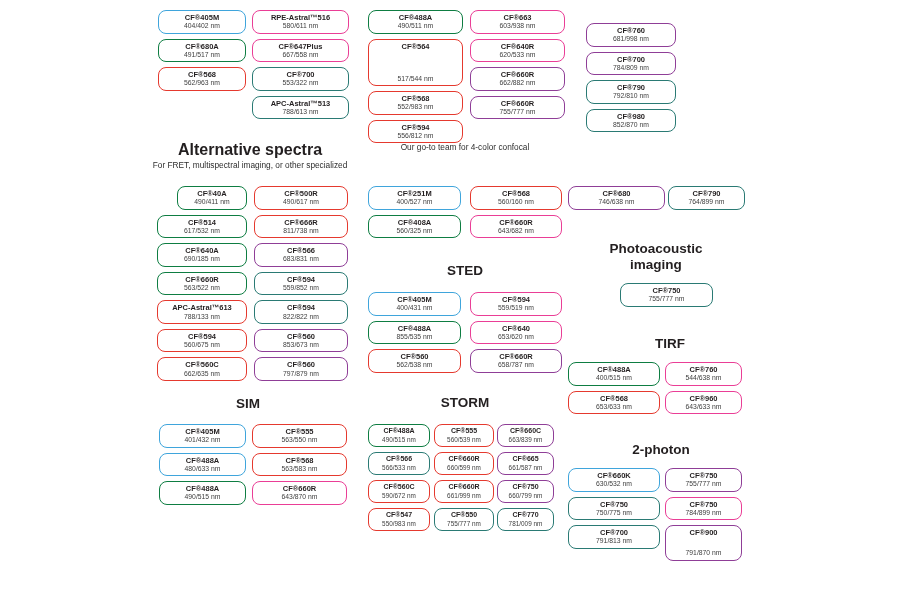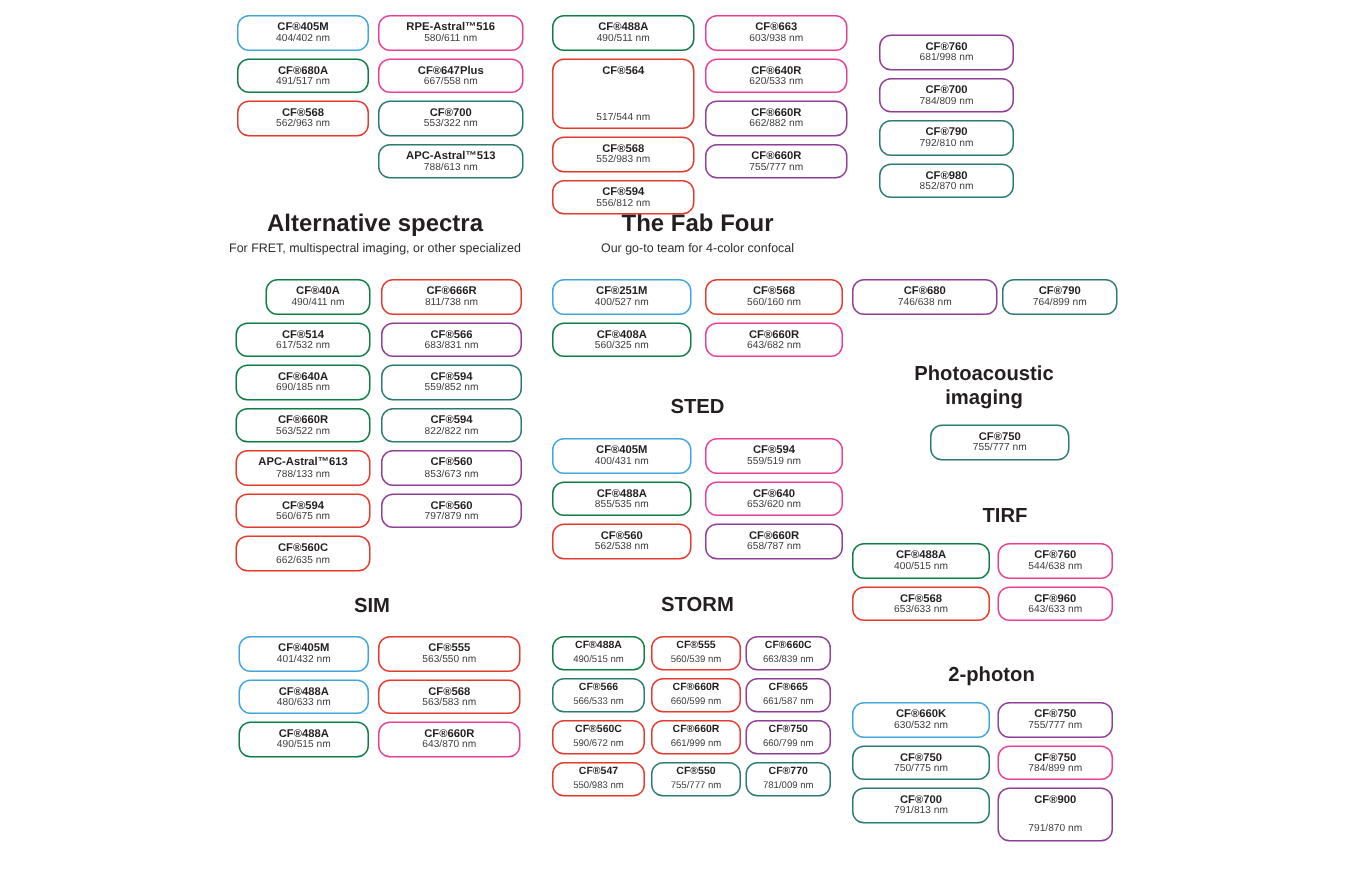--- a/index.html
+++ b/index.html
@@ -63,7 +63,6 @@
     <div class="sub">For FRET, multispectral imaging, or other specialized</div>
   </div>
   <div class="hgroup" id="h-fab">
-    <div class="h-lg">The Fab Four</div>
     <div class="sub">Our go-to team for 4-color confocal</div>
   </div>
   <div class="hgroup h-md" id="h-photo">Photoacoustic imaging</div>

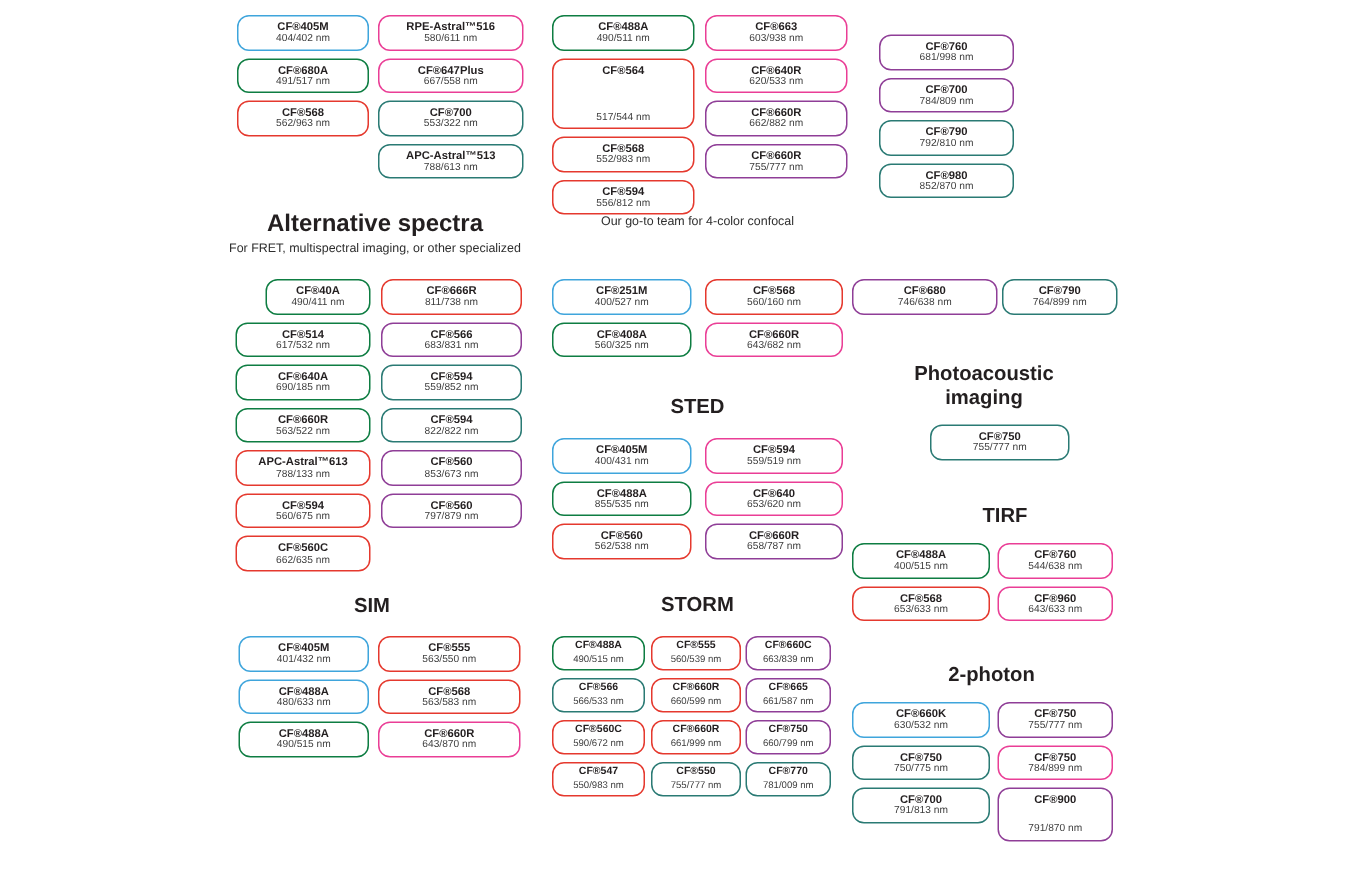--- a/index.html
+++ b/index.html
@@ -190,6 +190,10 @@
     </div>
   <div class="col" id="c-alt-r">
       <div class="box" style="border-color: rgb(229, 57, 46);">
+        <div class="nm">CF®500R</div>
+        <div class="vl">490/617 nm</div>
+      </div>
+      <div class="box" style="border-color: rgb(229, 57, 46);">
         <div class="nm">CF®666R</div>
         <div class="vl">811/738 nm</div>
       </div>

